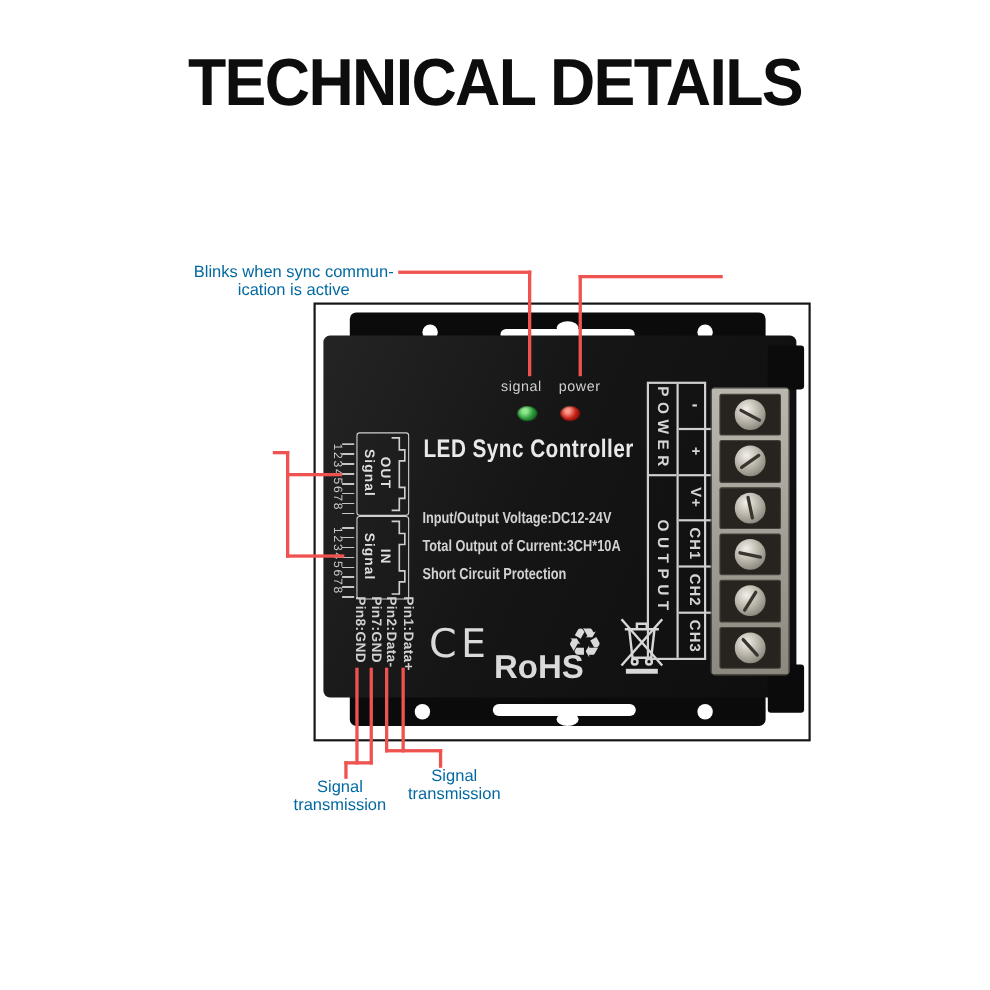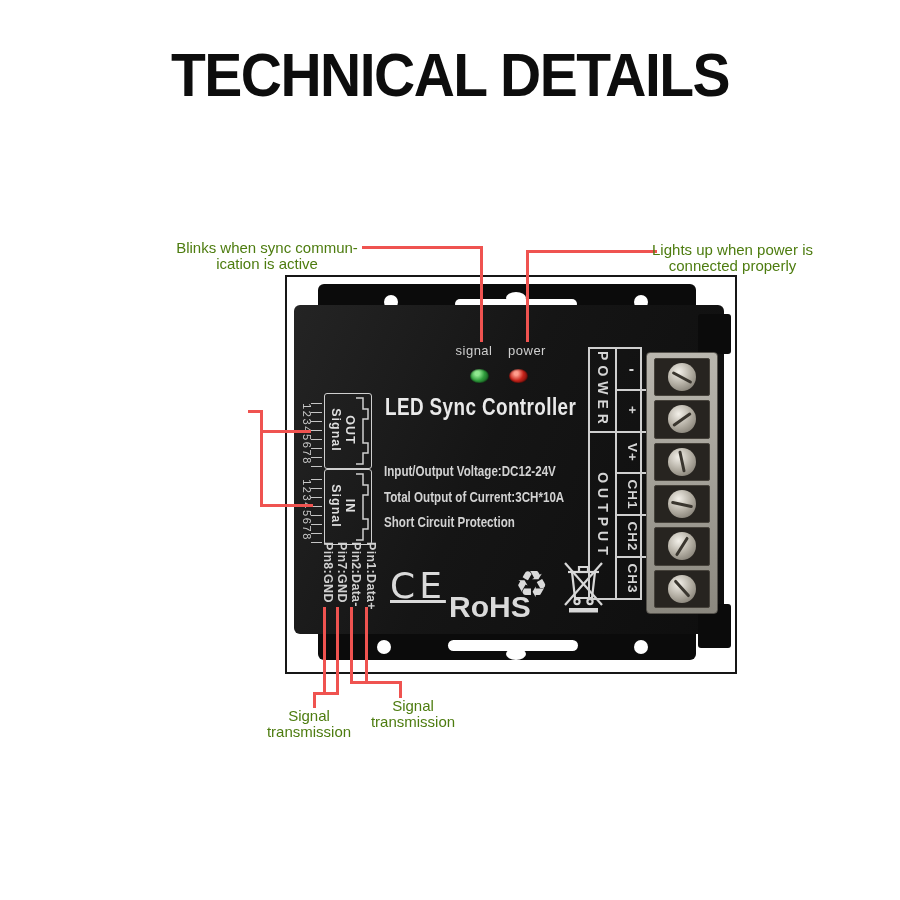--- a/index.html
+++ b/index.html
@@ -101,7 +101,7 @@
   .tcell:nth-child(6) .sslot{transform:rotate(48deg);}
 
   
-  .ann{position:absolute;z-index:10;color:#4d7c0f;font-size:15px;line-height:16px;
+  .ann{position:absolute;z-index:10;color:#0369a1;font-size:15px;line-height:16px;
        text-align:center;}
   .leader{position:absolute;z-index:9;background:var(--accent-red);}
 </style>

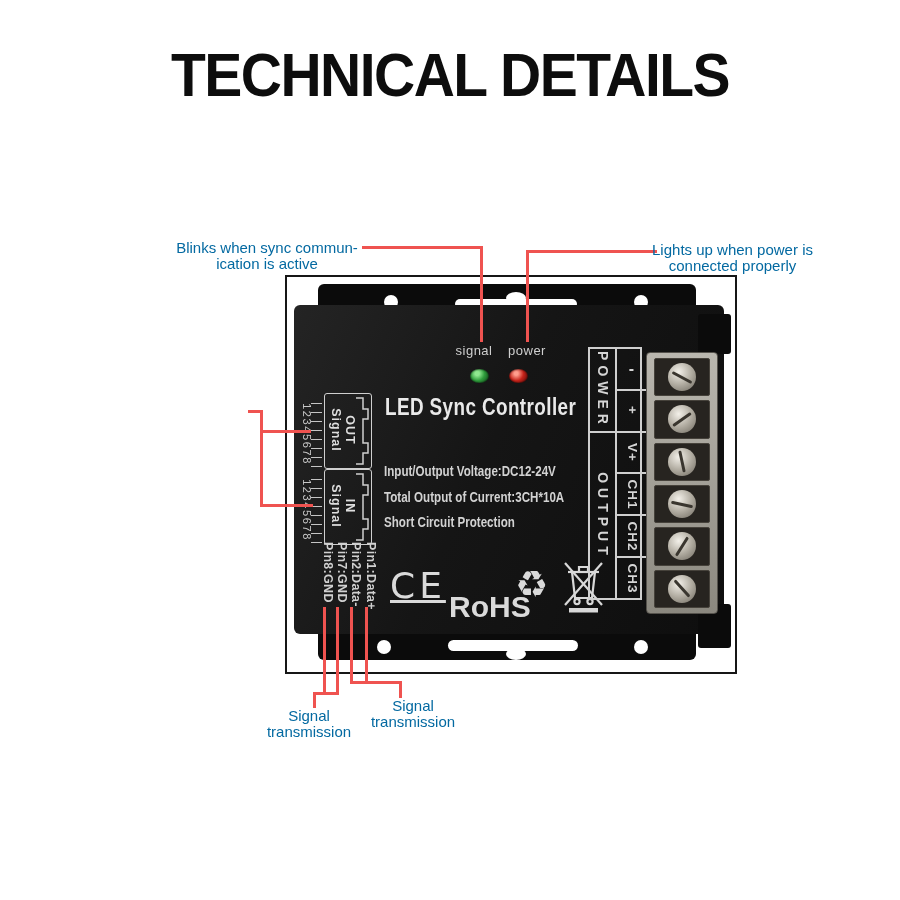--- a/index.html
+++ b/index.html
@@ -255,10 +255,6 @@
   <div class="leader" style="left:362px;top:246px;width:121px;height:3px;"></div>
   <div class="leader" style="left:480px;top:246px;width:3px;height:96px;"></div>
 
-  <div class="ann" style="left:650px;top:242px;width:165px;">
-    <div>Lights up when power is</div>
-    <div>connected properly</div>
-  </div>
   <div class="leader" style="left:526px;top:250px;width:131px;height:3px;"></div>
   <div class="leader" style="left:526px;top:250px;width:3px;height:92px;"></div>
 

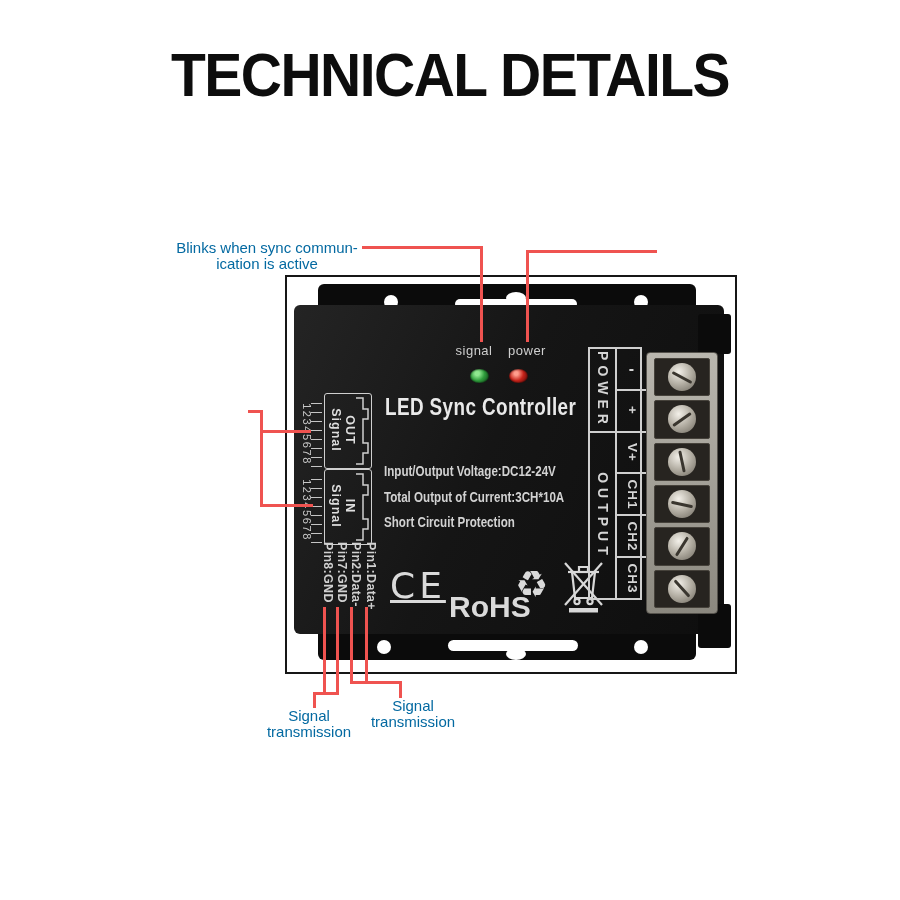--- a/index.html
+++ b/index.html
@@ -60,7 +60,7 @@
              text-align:left;}
 
   .ce{position:absolute;left:390px;top:565px;z-index:6;font-family:"DejaVu Sans",sans-serif;
-      font-size:36px;letter-spacing:4px;color:#dadada;text-decoration:underline;}
+      font-size:36px;letter-spacing:4px;color:#dadada;}
   .rohs{position:absolute;left:449px;top:590px;z-index:6;font-size:30px;font-weight:bold;
         color:#dadada;}
   .recycle{position:absolute;left:515px;top:563px;z-index:6;font-size:37px;color:#dadada;

